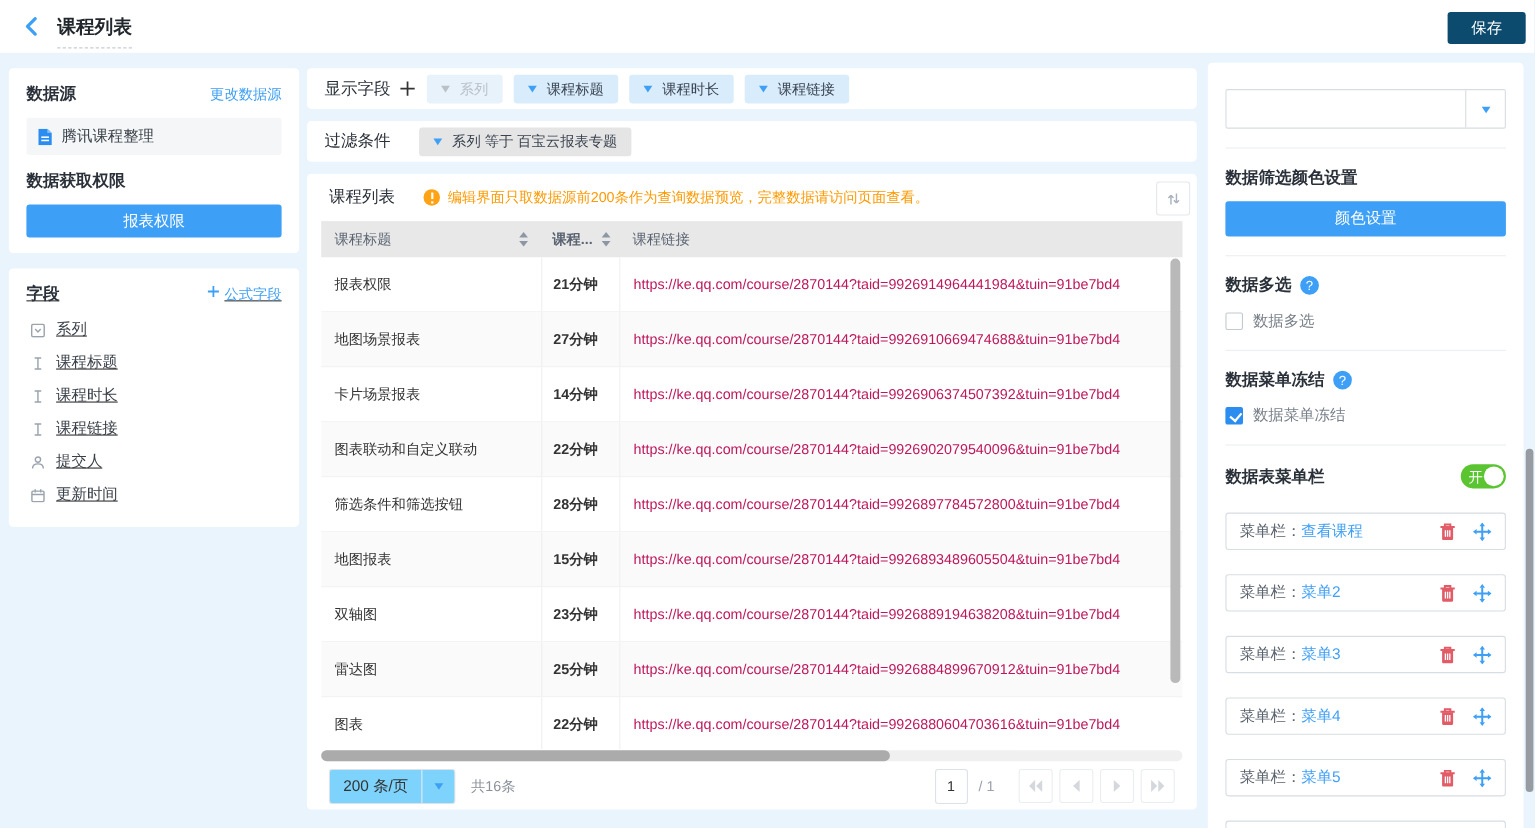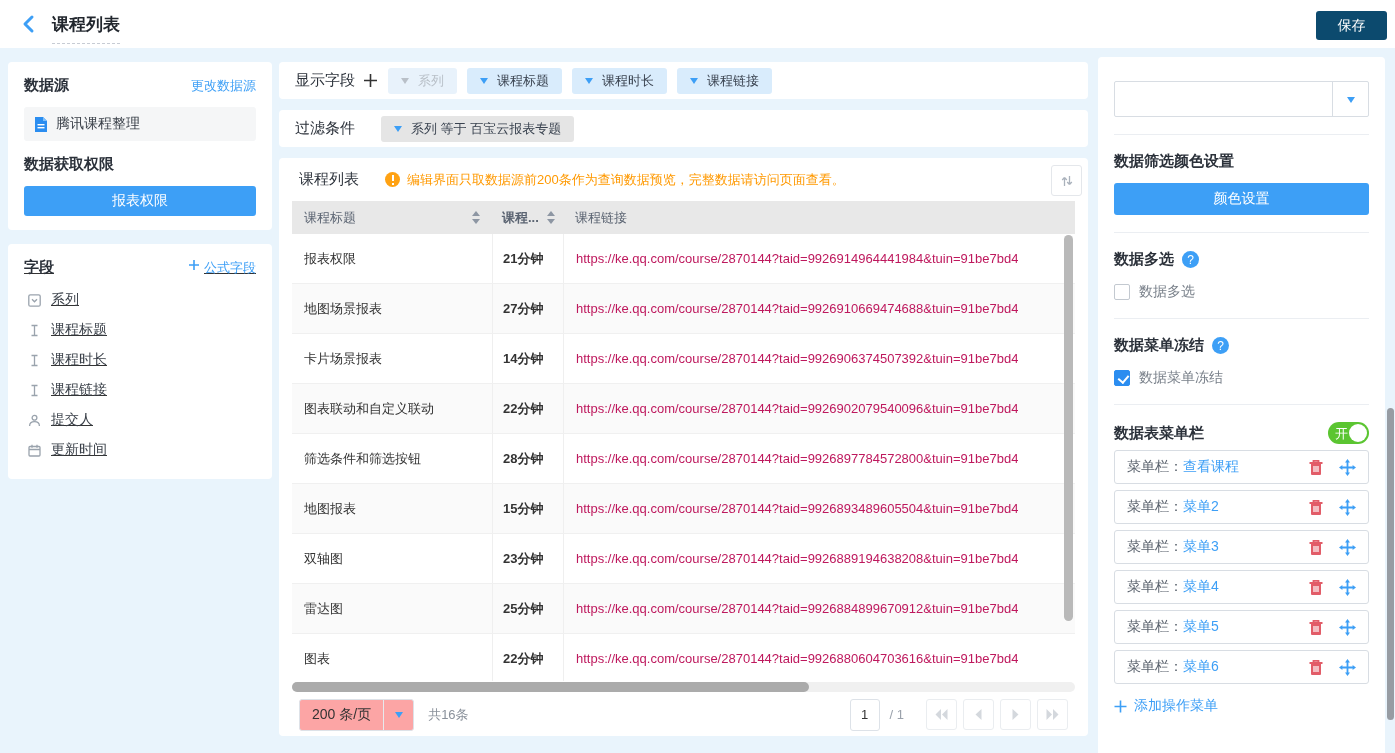--- a/index.html
+++ b/index.html
@@ -117,7 +117,7 @@
   .toggle { width:41px; height:22px; border-radius:11px; background:#5bc531; position:relative; cursor:pointer; }
   .toggle-label { position:absolute; left:7px; top:3px; color:#fff; font-size:13px; }
   .toggle-knob { position:absolute; right:2px; top:2px; width:18px; height:18px; border-radius:50%; background:#fff; }
-  .menu-item { margin-top:6px; height:34px; border:1px solid #d8dde3; border-radius:3px; display:flex;
+  .menu-item { margin-top:22px; height:34px; border:1px solid #d8dde3; border-radius:3px; display:flex;
                align-items:center; padding:0 12px; font-size:14px; background:#fff; }
   .mi-prefix { color:#5a626d; }
   .mi-name { color:#3d9ff6; cursor:pointer; }

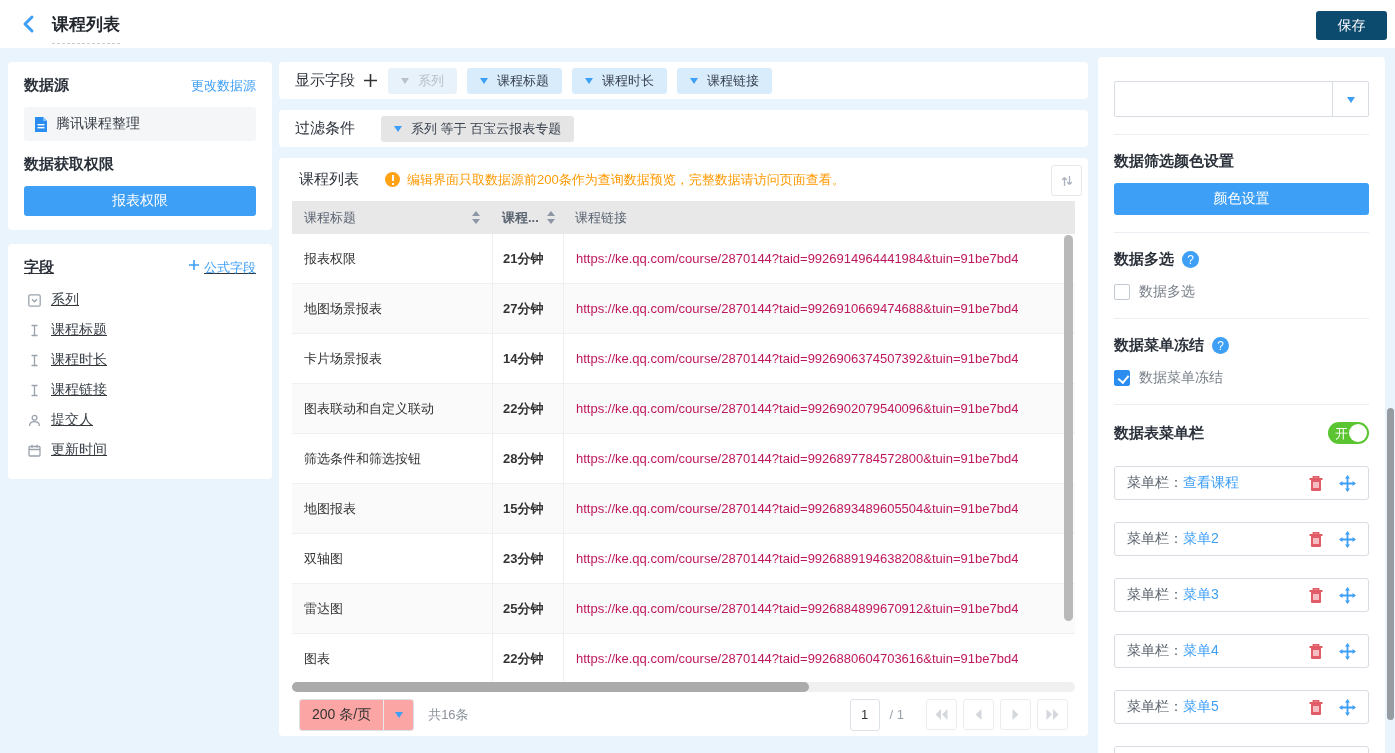--- a/index.html
+++ b/index.html
@@ -82,7 +82,7 @@
 
   .pagination { height:45px; display:flex; align-items:center; padding:0 7px; }
   .page-size { height:32px; border:1px solid #dde2e8; border-radius:3px; display:flex; align-items:stretch;
-               font-size:14px; color:#333; cursor:pointer; background:#fca5a5; }
+               font-size:14px; color:#333; cursor:pointer; background:#7dd3fc; }
   .ps-val { display:flex; align-items:center; padding:0 12px; }
   .ps-arrow { width:30px; border-left:1px solid #e7eaee; display:flex; align-items:center; justify-content:center; }
   .total-text { margin-left:14px; color:#8a919b; font-size:13px; }

